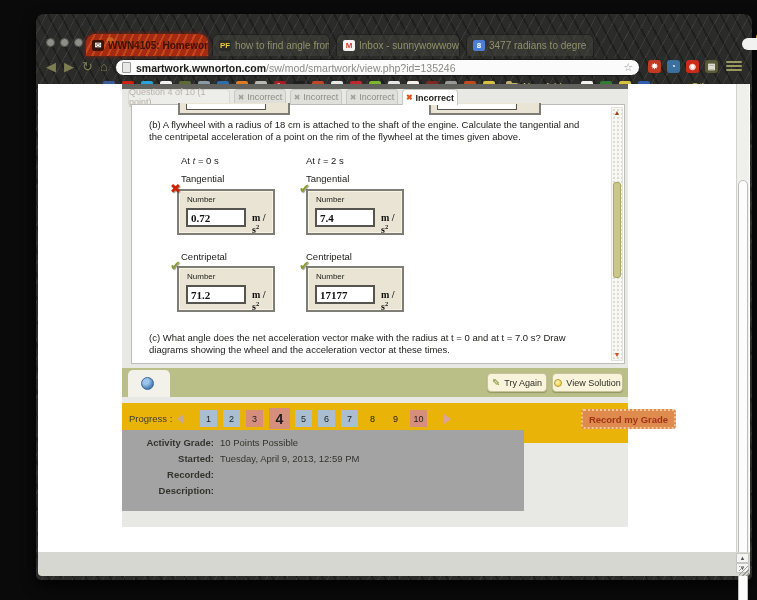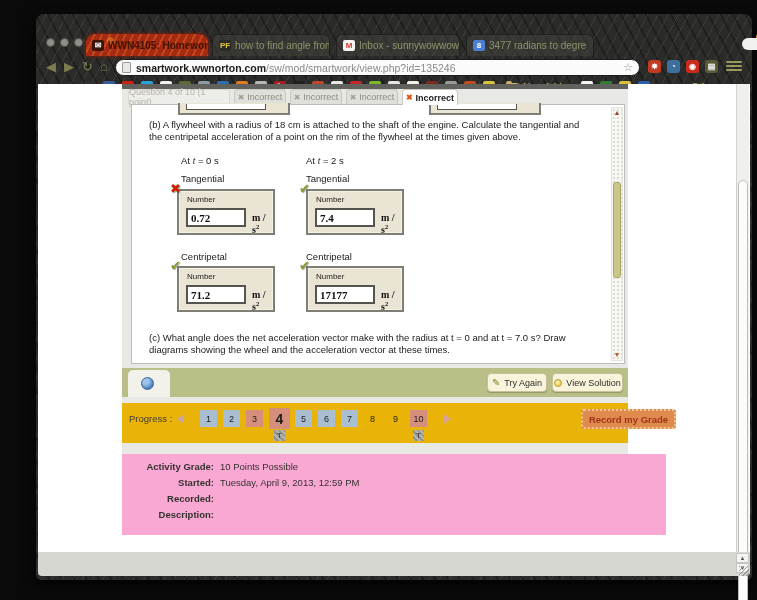--- a/index.html
+++ b/index.html
@@ -131,7 +131,7 @@
     font-size:9.5px; font-weight:bold; color:#a33318; display:flex; align-items:center; justify-content:center;margin-left:40px; }
 
   
-  #activity { position:absolute; left:122px; top:454px; width:544px; height:81px; background:#f9a8d4; }
+  #activity { position:absolute; left:122px; top:430px; width:402px; height:81px; background:#a3a3a3; }
   .actrow { position:absolute; left:0; width:506px; height:15px; font-size:9.5px; color:#33332e; }
   .actrow .al { position:absolute; left:0; width:92px; text-align:right; font-weight:bold; }
   .actrow .av { position:absolute; left:98px;text-align:right; }

